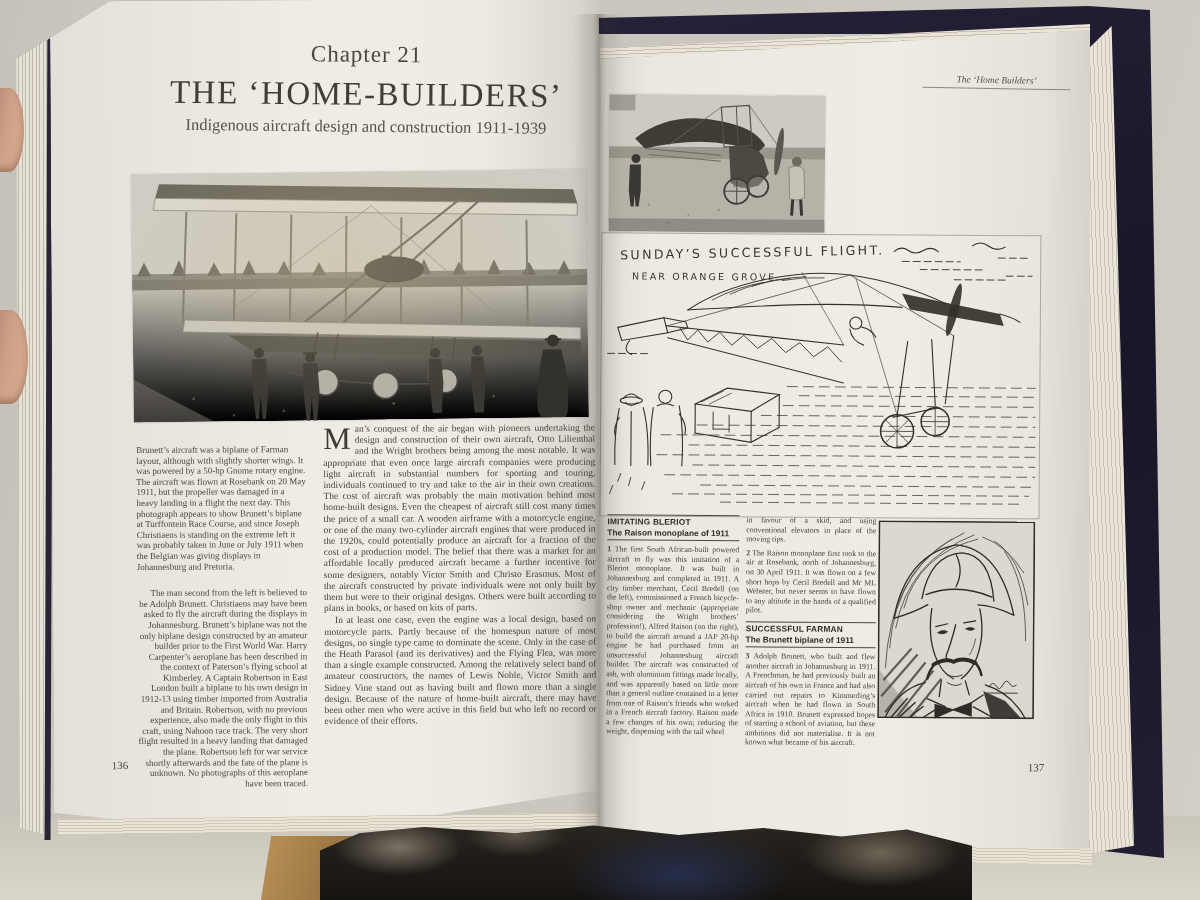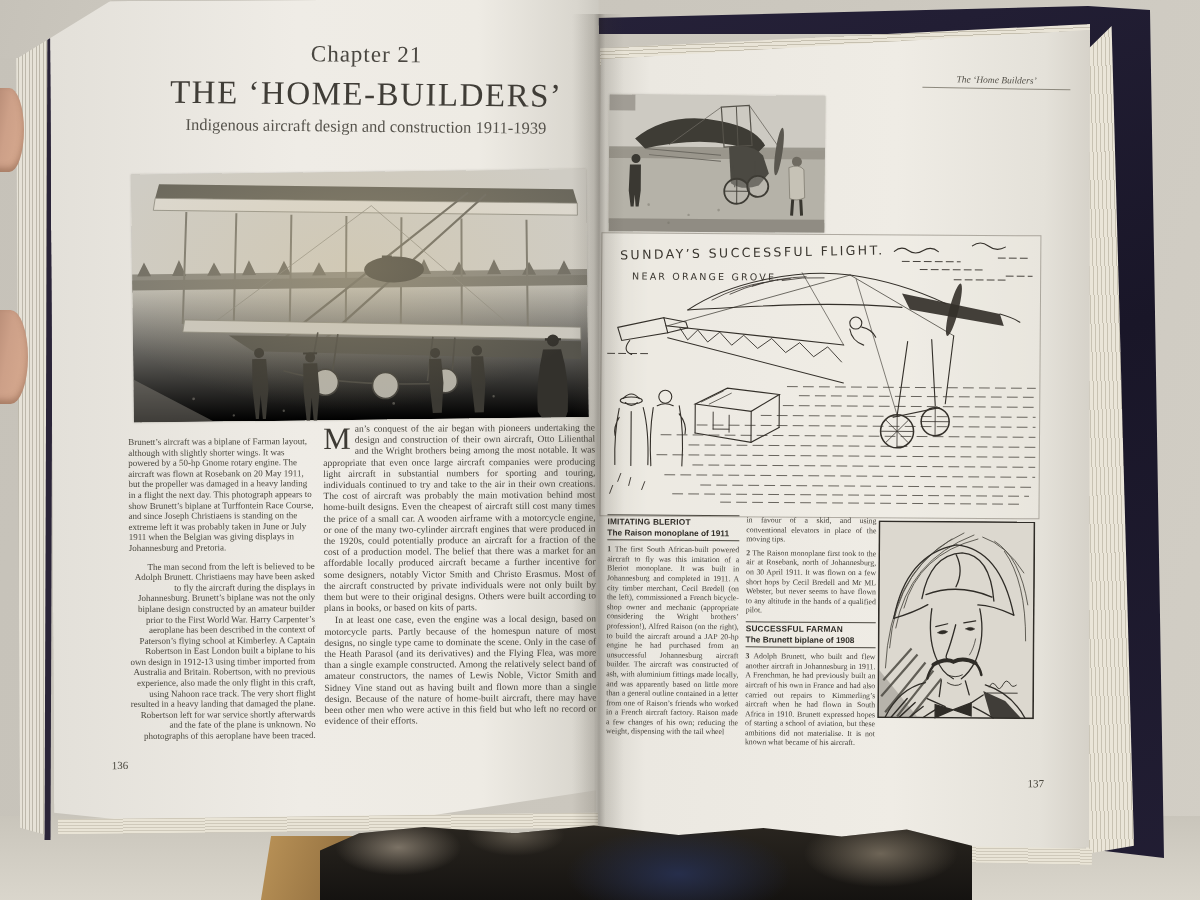--- a/index.html
+++ b/index.html
@@ -63,7 +63,7 @@
   .chapter-subtitle{font-size:16.5px;margin-top:4px;color:#56534c;}
   .lp-photo{left:81px;top:172px;transform:rotate(-.4deg);box-shadow:0 0 2px rgba(80,75,65,.3);}
   .lp-caption{left:68px;top:428px;width:202px;font-size:9px;line-height:10.6px;color:#4b483f;}
-  .lp-caption p{margin:8px;font-family:Liberation Serif, serif;}
+  .lp-caption p{margin:16px;font-family:Liberation Serif, serif;}
   .lp-caption p.indent{text-indent:9px;text-align:right;}
   .lp-main{left:271px;top:424px;width:272px;font-size:9.5px;line-height:11.2px;
     text-align:justify;color:#46433c;}

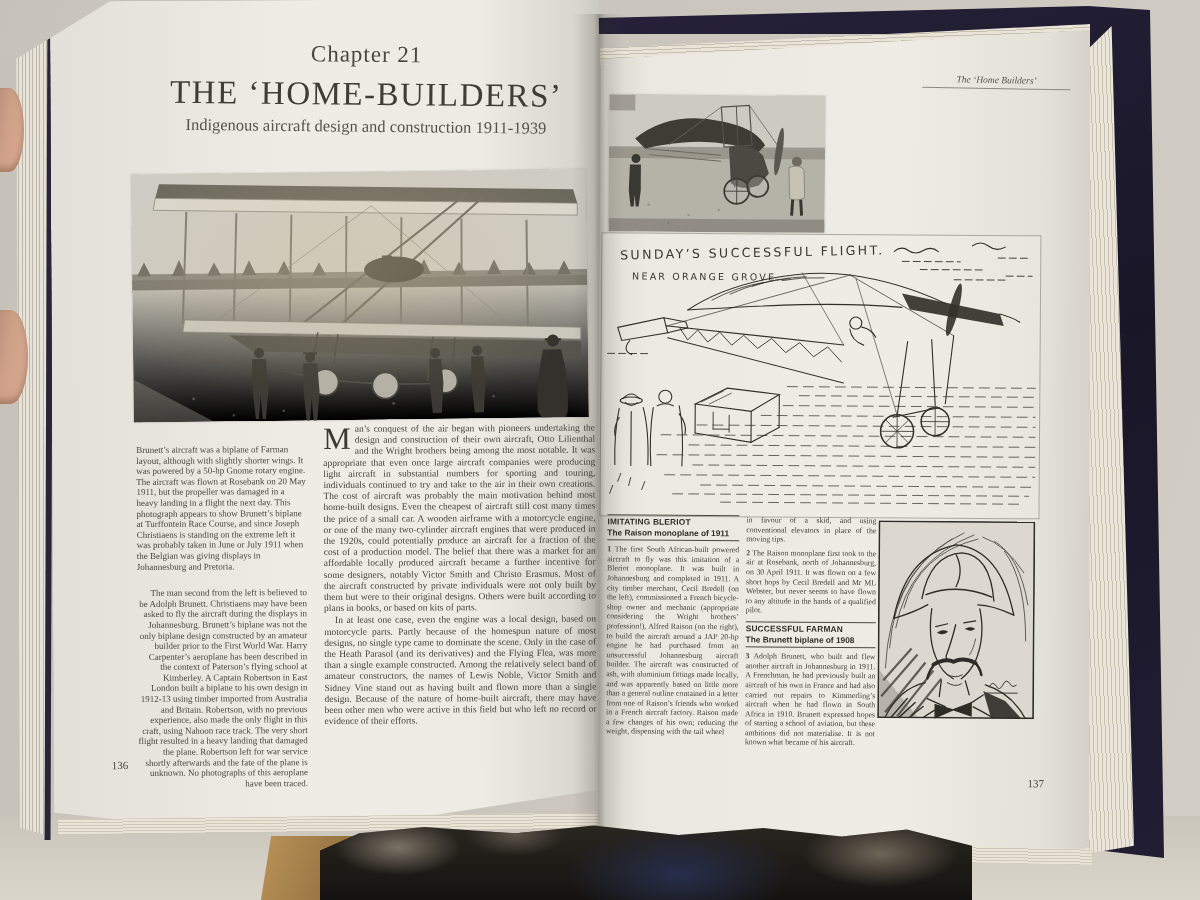--- a/index.html
+++ b/index.html
@@ -304,7 +304,7 @@
     <p>in favour of a skid, and using conventional elevators in place of the moving tips.</p>
     <p><span class="inum">2</span>&nbsp;<span>The Raison monoplane first took to the air at Rosebank, north of Johannesburg, on 30 April 1911. It was flown on a few short hops by Cecil Bredell and Mr ML Webster, but never seems to have flown to any altitude in the hands of a qualified pilot.</span></p>
     <div class="sec-head" style="margin-top:6px;">SUCCESSFUL FARMAN</div>
-    <div class="sec-sub">The Brunett biplane of 1908</div>
+    <div class="sec-sub">The Brunett biplane of 1911</div>
     <p><span class="inum">3</span>&nbsp;<span>Adolph Brunett, who built and flew another aircraft in Johannesburg in 1911. A Frenchman, he had previously built an aircraft of his own in France and had also carried out repairs to Kimmerling’s aircraft when he had flown in South Africa in 1910. Brunett expressed hopes of starting a school of aviation, but these ambitions did not materialise. It is not known what became of his aircraft.</span></p>
   </div>
 

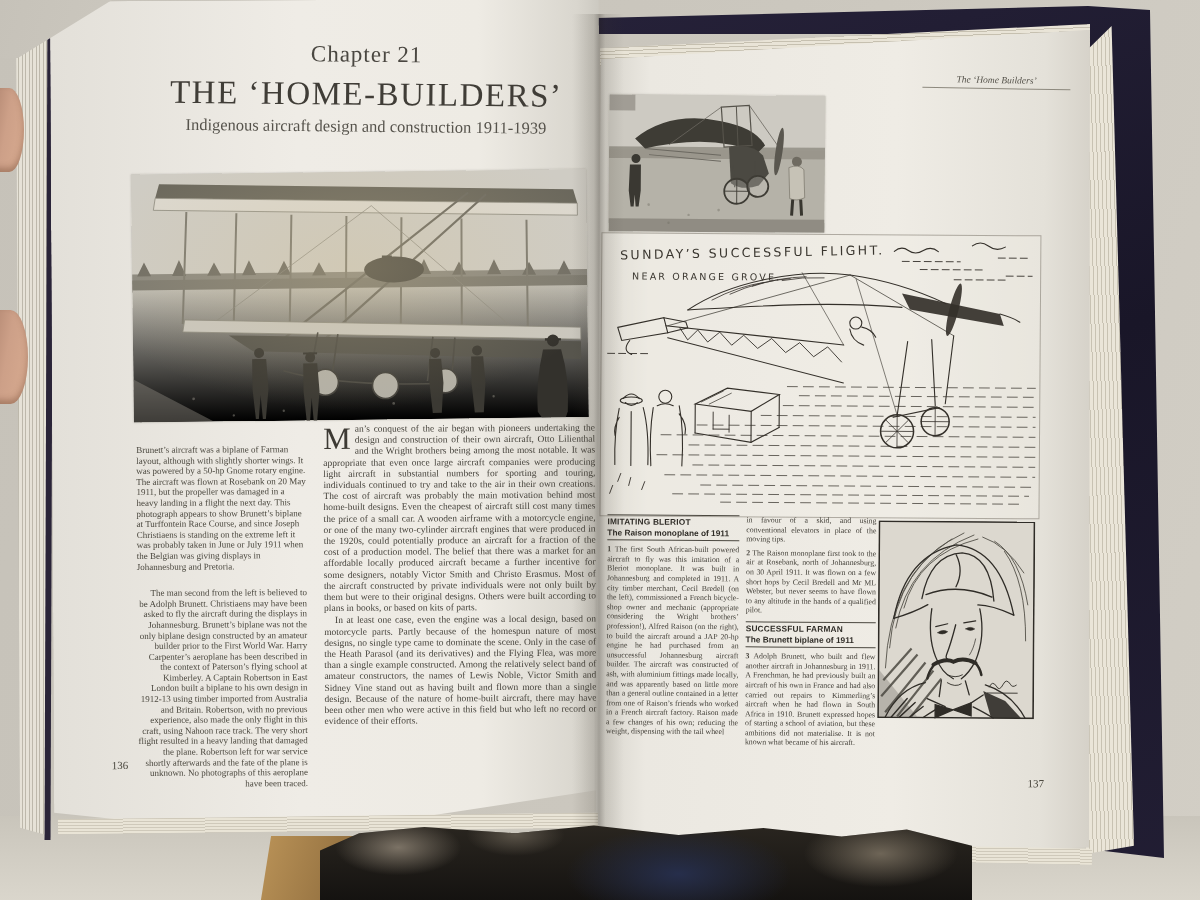--- a/index.html
+++ b/index.html
@@ -72,7 +72,7 @@
   .dropcap{float:left;font-size:31px;line-height:25px;padding:2px 4px 0 0;color:#3d3a34;}
   .folio{font-size:11px;color:#4b483f;}
   .folio-left{left:58px;top:758px;}
-  .folio-right{left:432px;top:748px;}
+  .folio-right{left:432px;top:732px;}
   
   .running-header{left:322px;top:46px;width:148px;text-align:center;
     font-style:italic;font-size:9.5px;color:#55524a;padding-bottom:3px;

